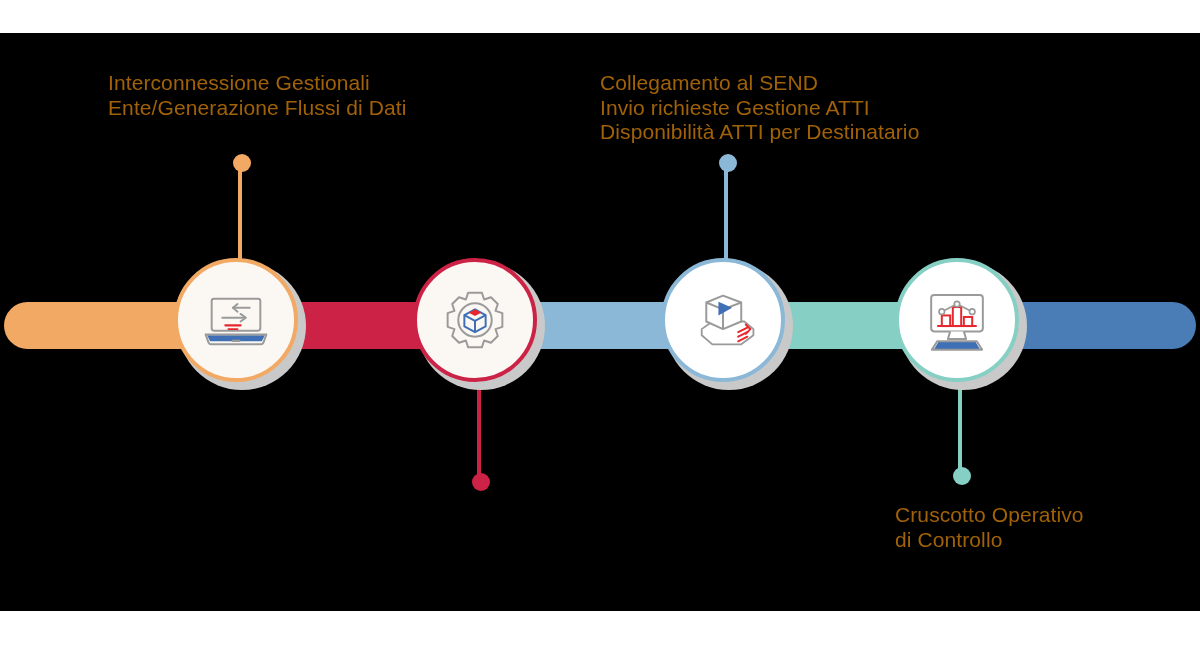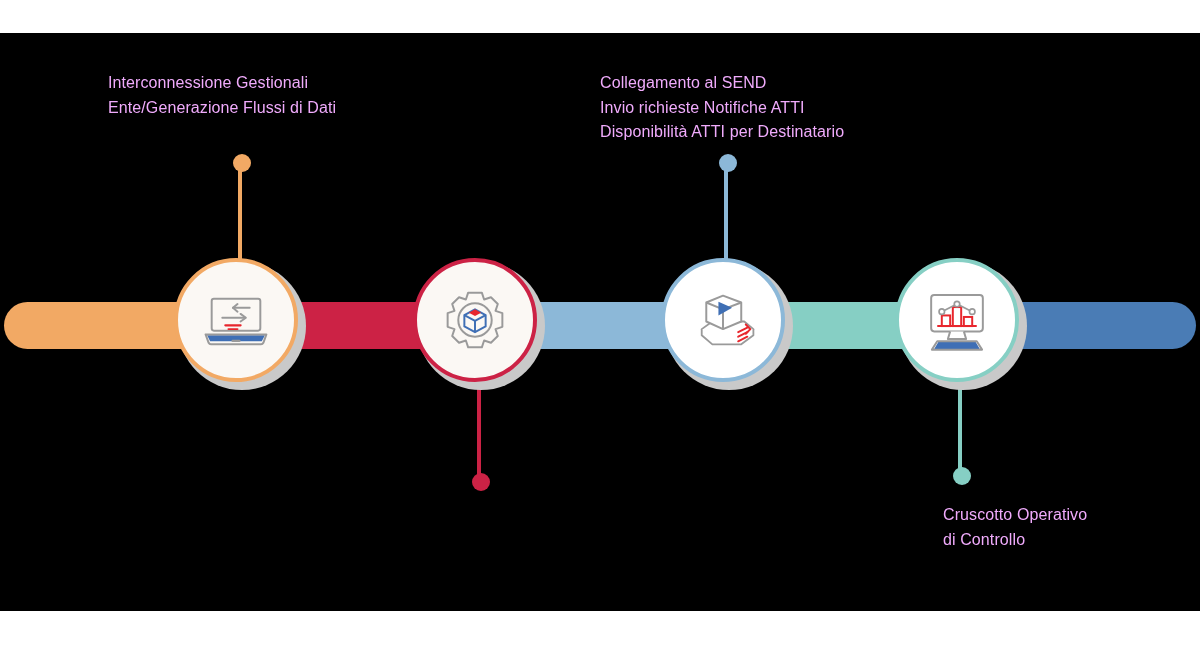--- a/index.html
+++ b/index.html
@@ -80,8 +80,8 @@
   
   .label {
     position: absolute;
-    color: #f0abfc;
-    font-size: 16px;
+    color: #a16207;
+    font-size: 21px;
     line-height: 24.5px;
     white-space: pre;
     letter-spacing: 0.1px;

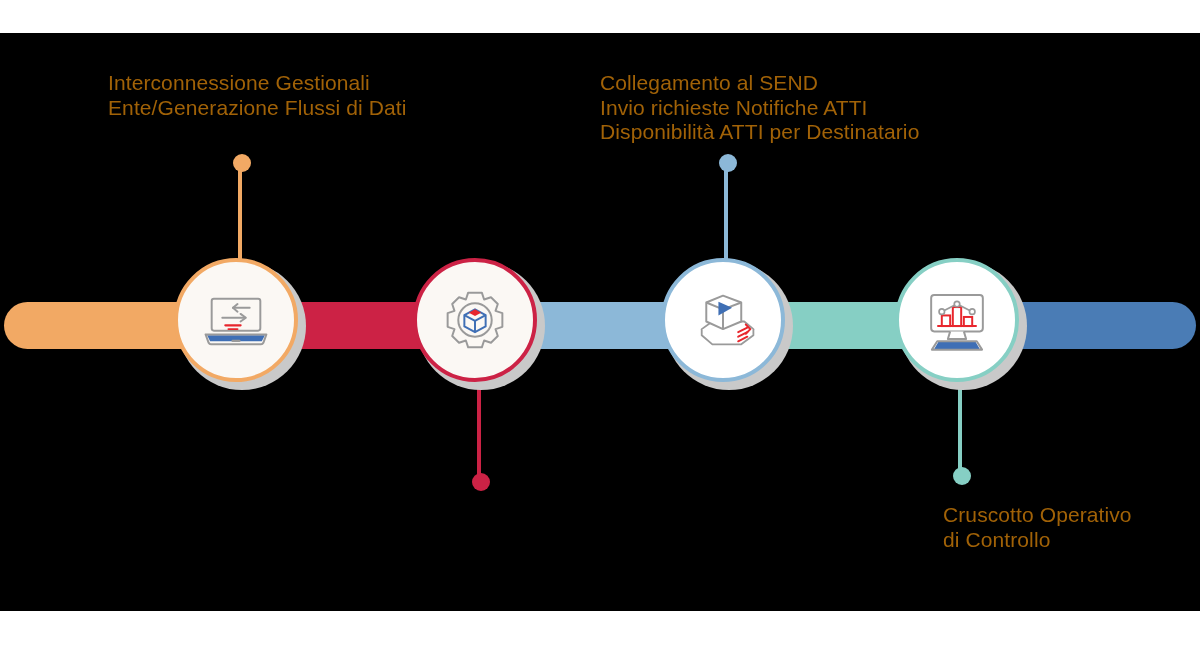--- a/index.html
+++ b/index.html
@@ -184,7 +184,7 @@
 Ente/Generazione Flussi di Dati</div>
 
     <div class="label" style="left:600px; top:38px;">Collegamento al SEND
-Invio richieste Notifiche ATTI
+Invio richieste Gestione ATTI
 Disponibilità ATTI per Destinatario</div>
 
 

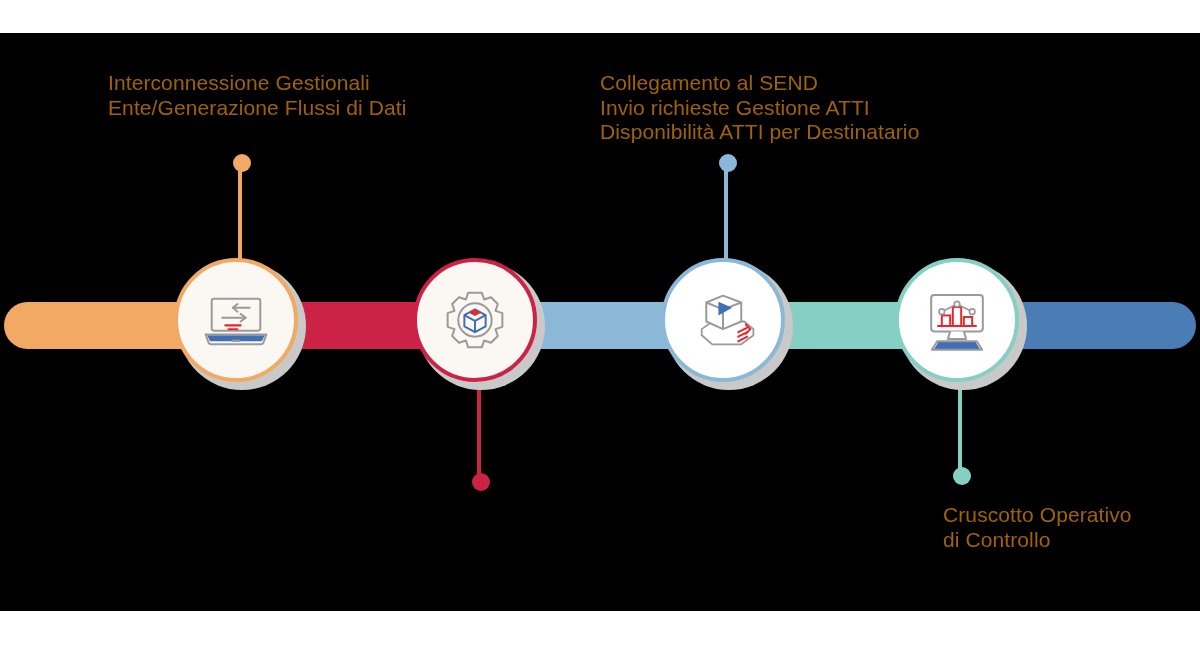--- a/index.html
+++ b/index.html
@@ -188,7 +188,7 @@
 Disponibilità ATTI per Destinatario</div>
 
 
-    <div class="label" style="left:895px; top:470px;margin-left:48px;">Cruscotto Operativo
+    <div class="label" style="left:895px; top:470px;">Cruscotto Operativo
 di Controllo</div>
 
   </div>

